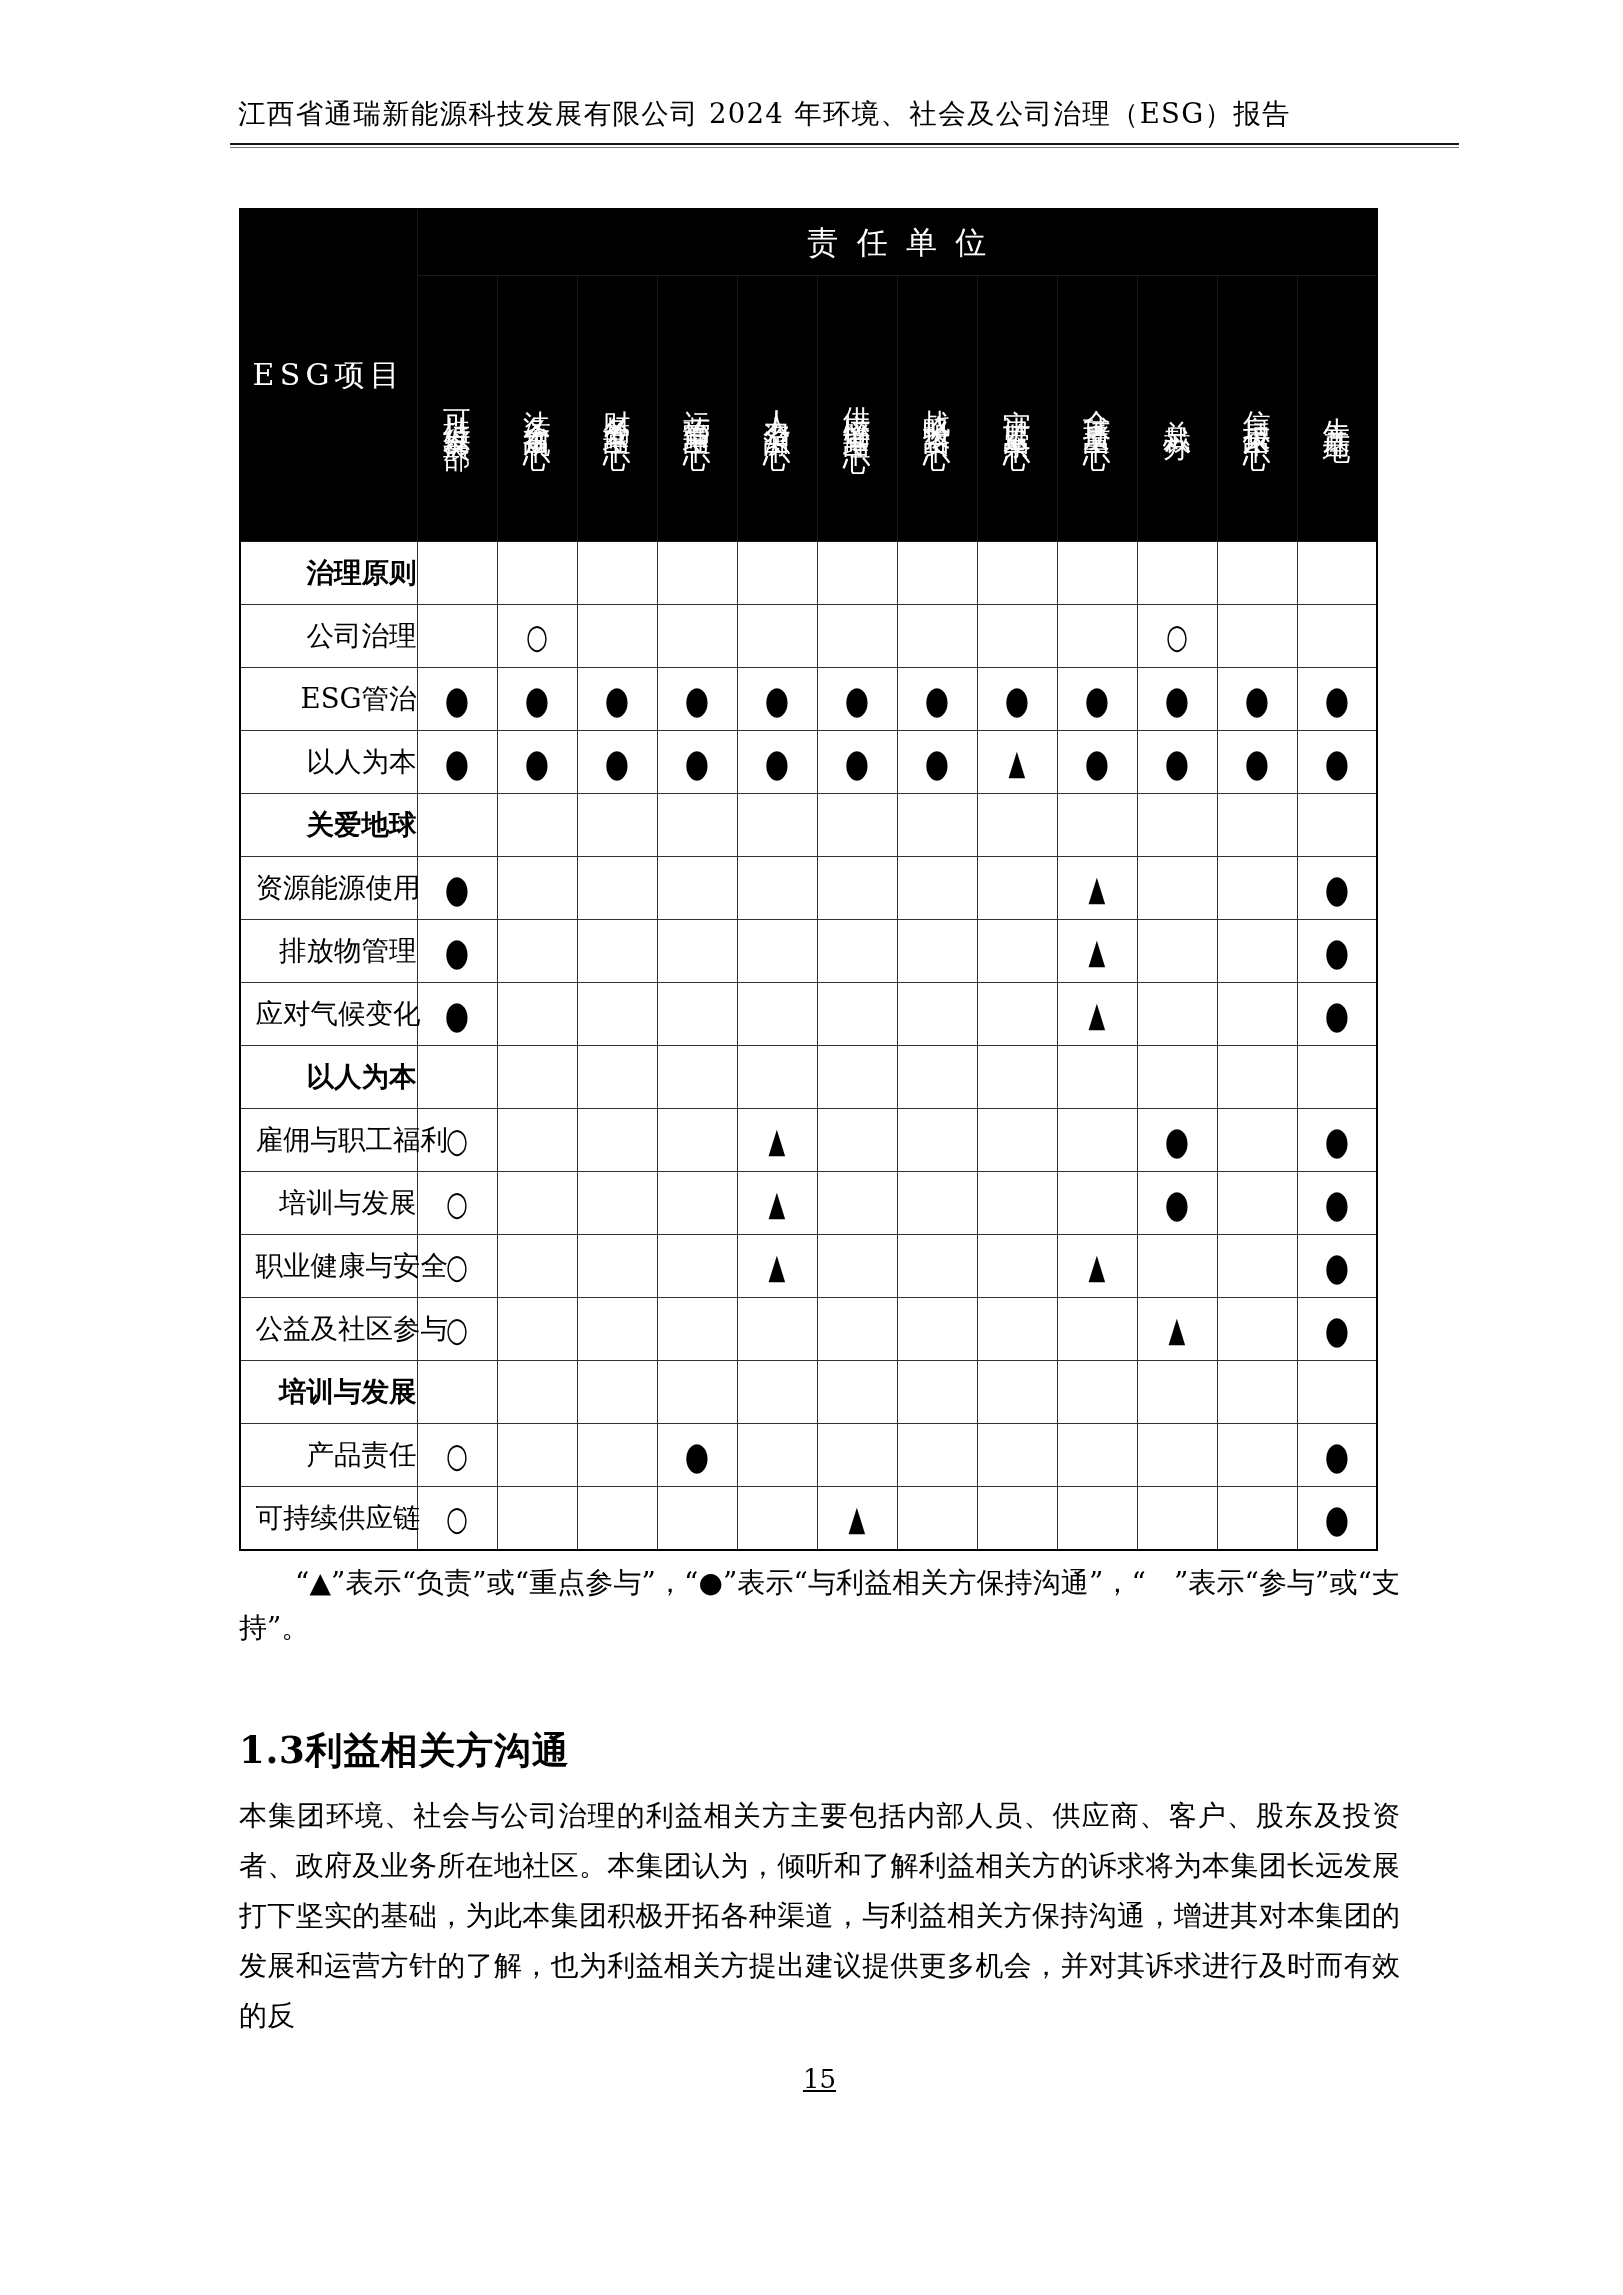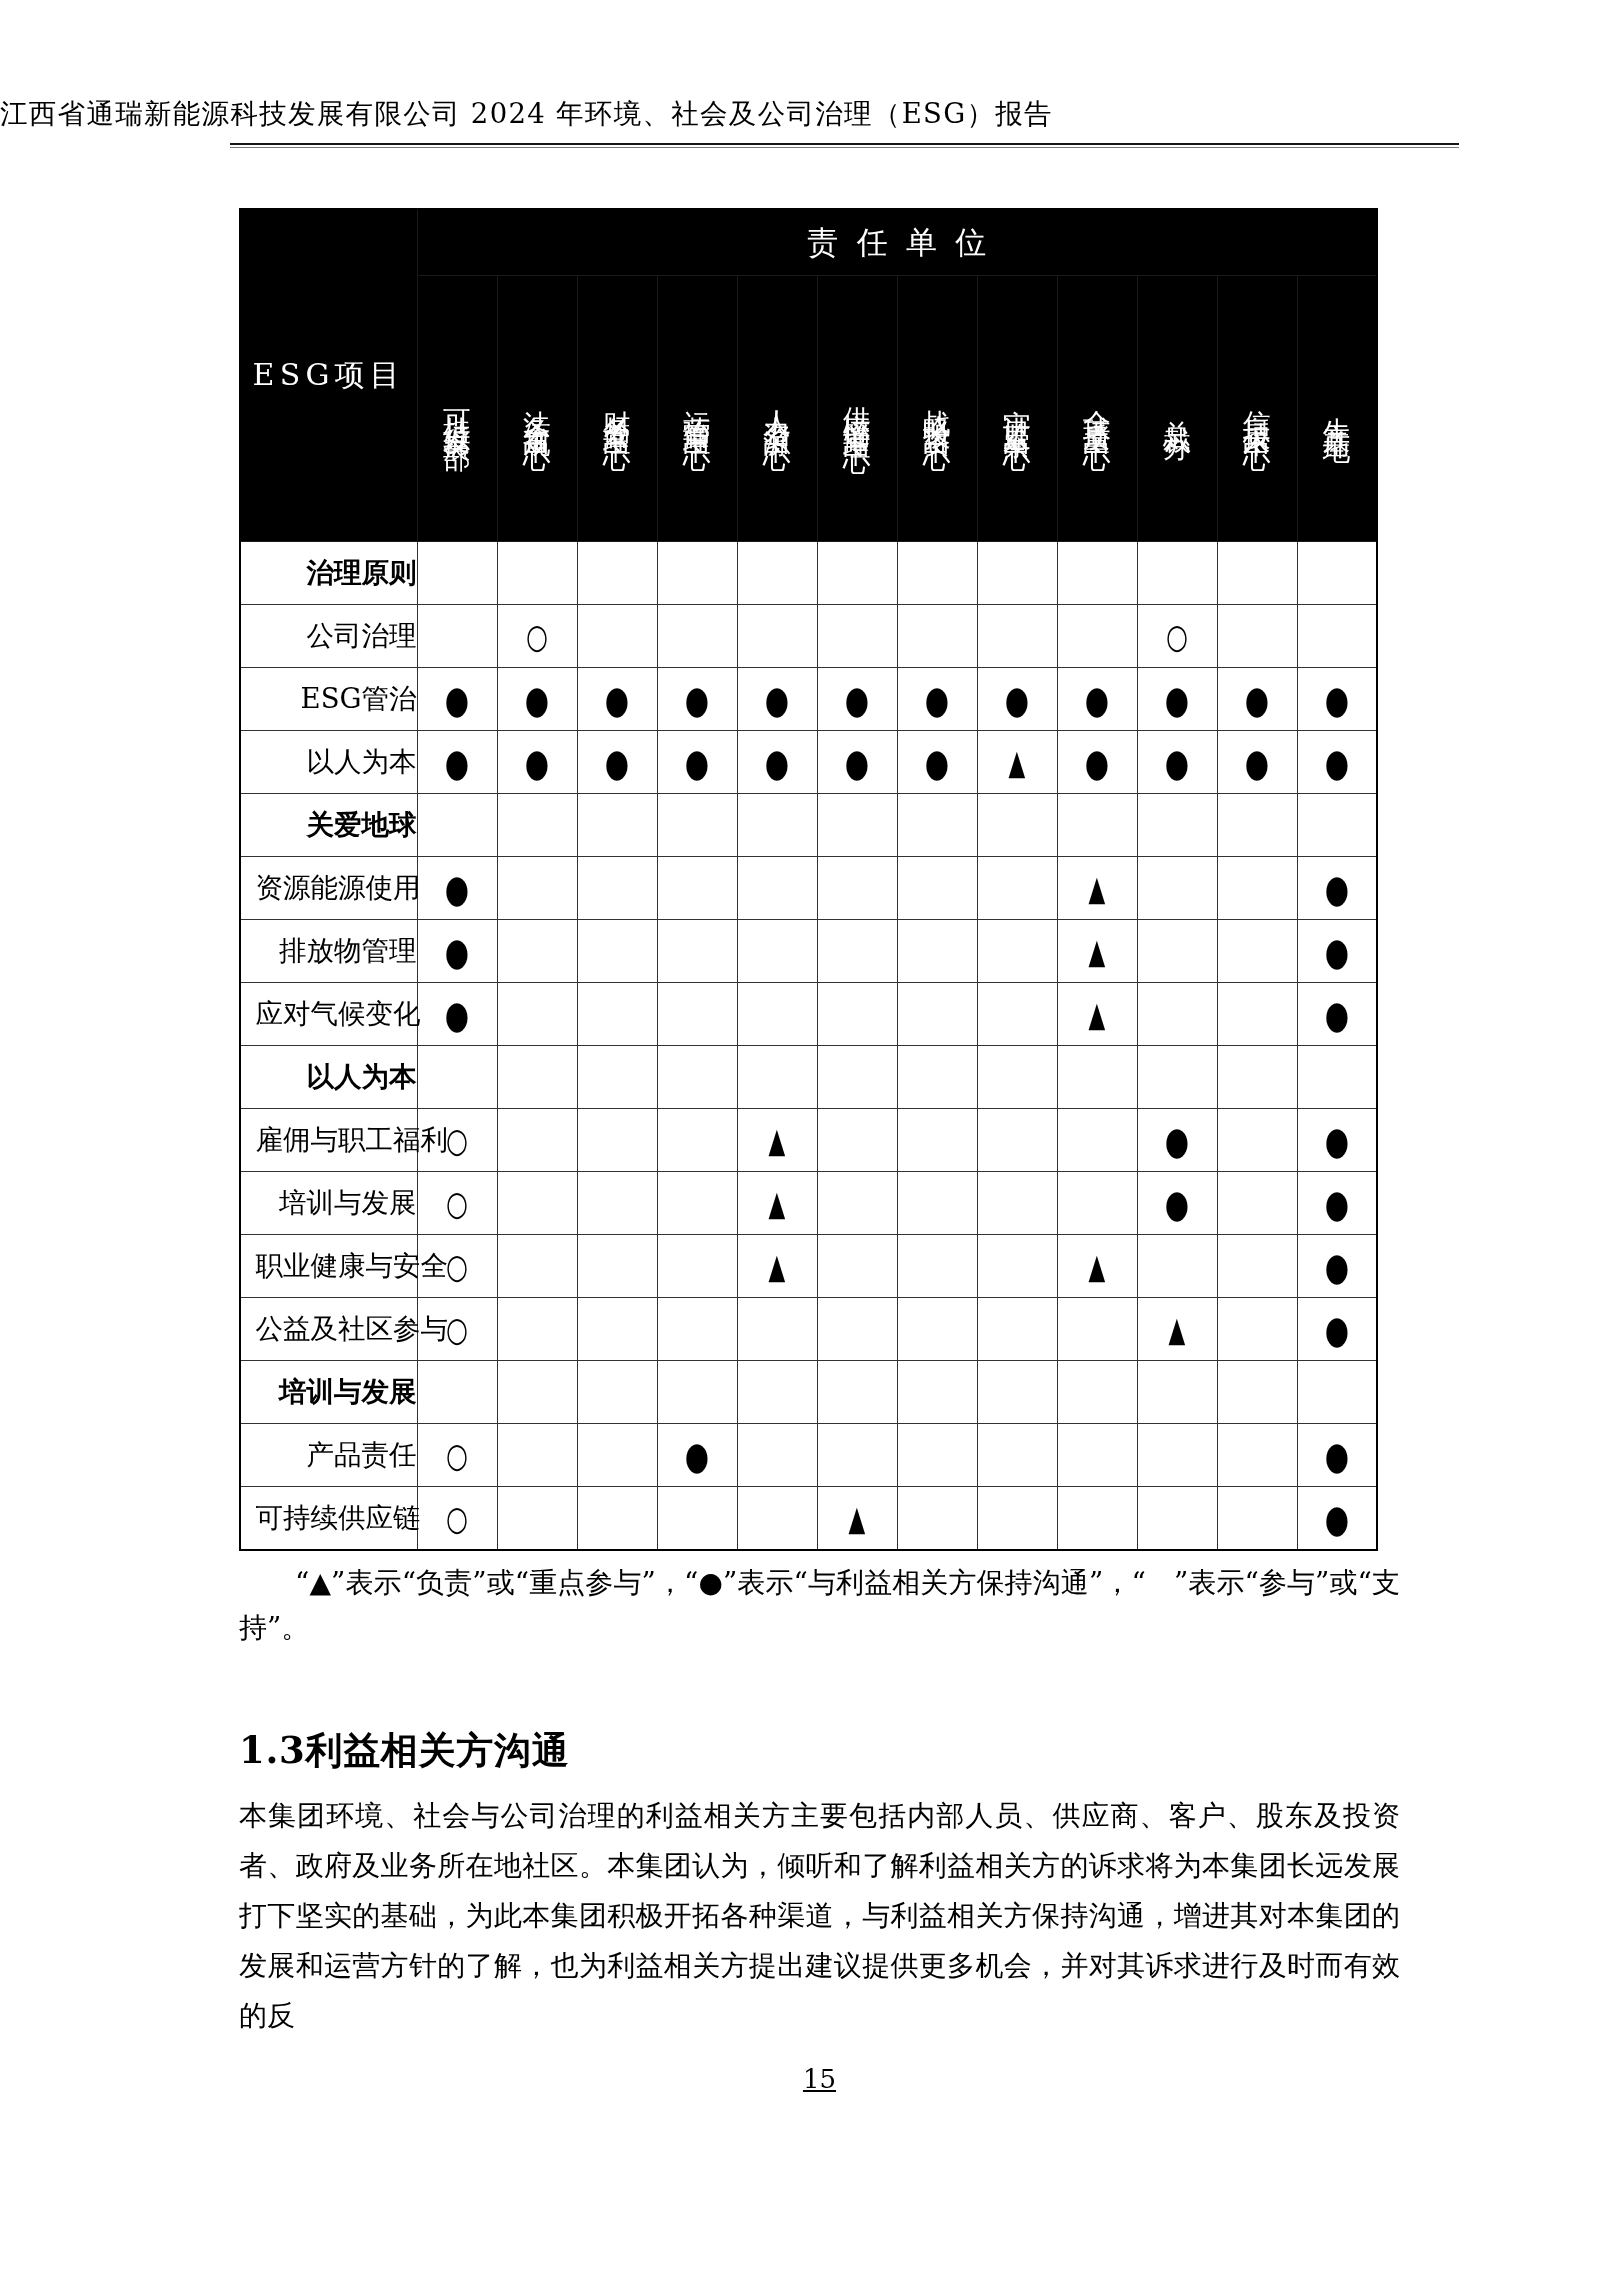--- a/index.html
+++ b/index.html
@@ -10,7 +10,7 @@
   }
   .doc-header { padding-top:96px; }
   .doc-header-title {
-    text-align:left; padding-right:94px; font-size:27.5px; letter-spacing:1.3px; white-space:nowrap;
+    text-align:center; padding-right:94px; font-size:27.5px; letter-spacing:1.3px; white-space:nowrap;
   }
   .rule-thick { height:2.6px; background:#161616; width:1229px; margin:10.5px 0 0 230px; }
   .rule-thin  { height:1.3px; background:#7a7a7a; width:1229px; margin:2px 0 0 230px; }

